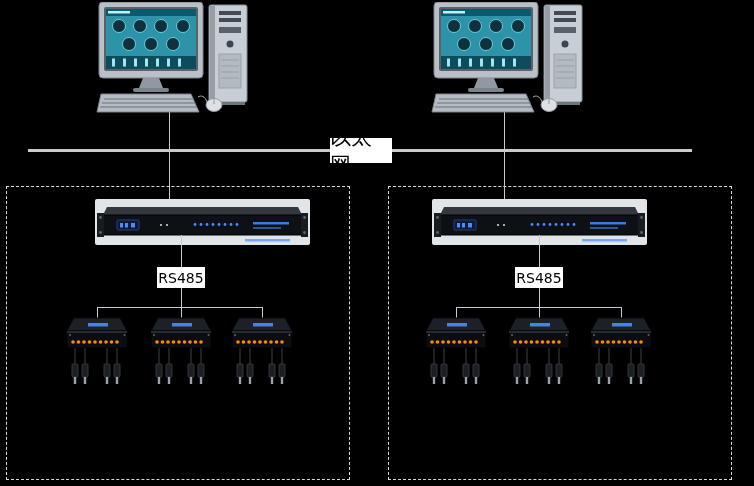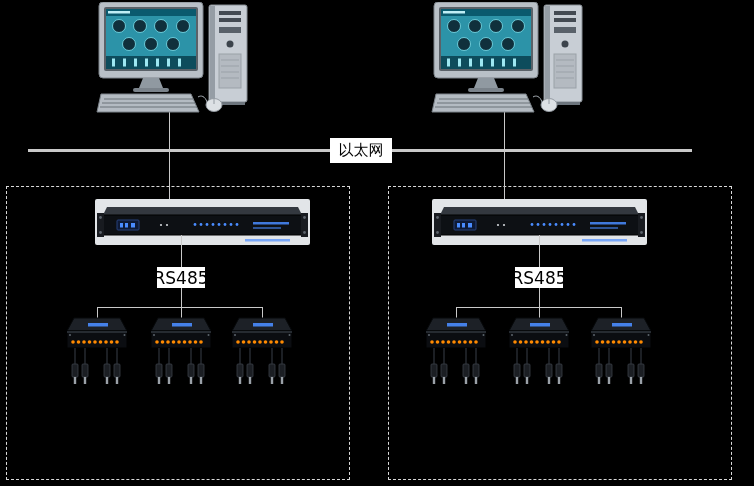--- a/index.html
+++ b/index.html
@@ -14,7 +14,7 @@
     position:absolute;background:var(--label-bg,#fff);color:var(--label-text,#000);
     display:flex;align-items:center;justify-content:center;z-index:5;
   }
-  .eth-label{font-size:15px;}
+  .eth-label{font-size:21px;}
   .bus-label{font-size:17px;}
   .sprite{position:absolute;}
   .led{fill:var(--led-blue,#4a8cff);}

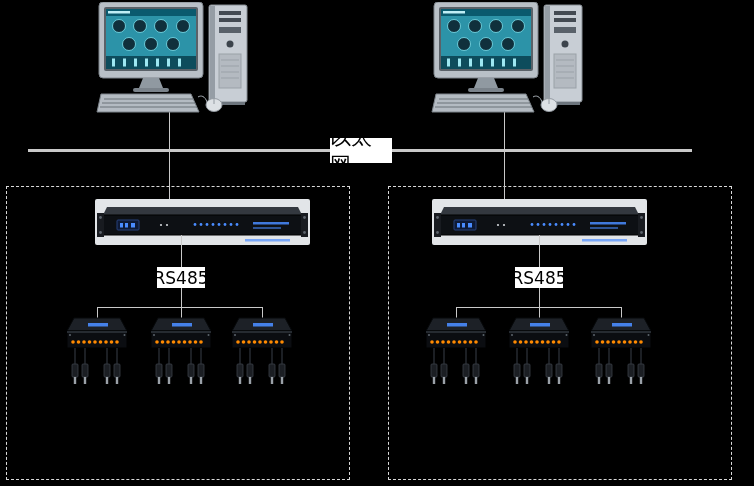--- a/index.html
+++ b/index.html
@@ -15,7 +15,7 @@
     display:flex;align-items:center;justify-content:center;z-index:5;
   }
   .eth-label{font-size:21px;}
-  .bus-label{font-size:17px;}
+  .bus-label{font-size:14px;}
   .sprite{position:absolute;}
   .led{fill:var(--led-blue,#4a8cff);}
   .terminal{fill:var(--terminal-orange,#ff8a00);}

